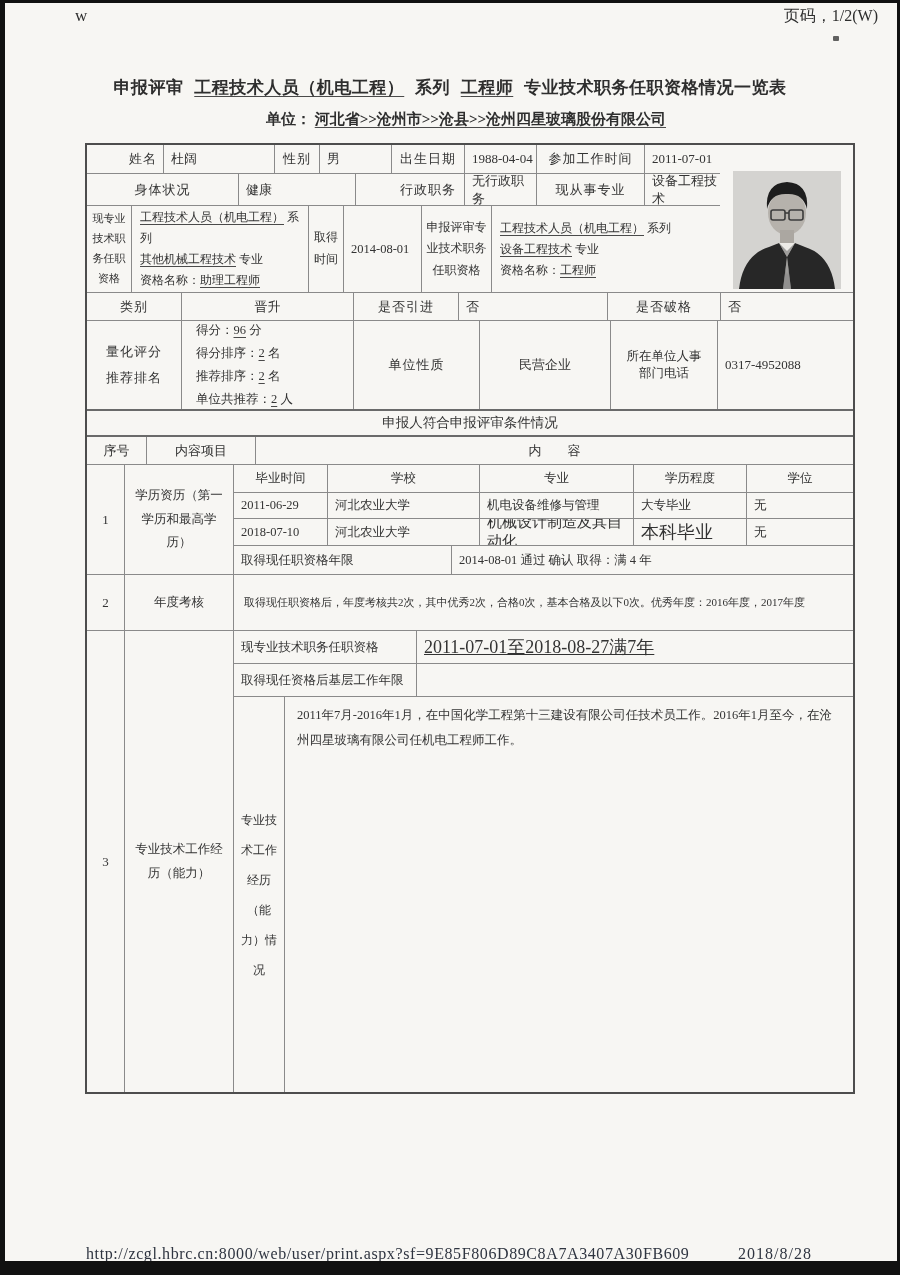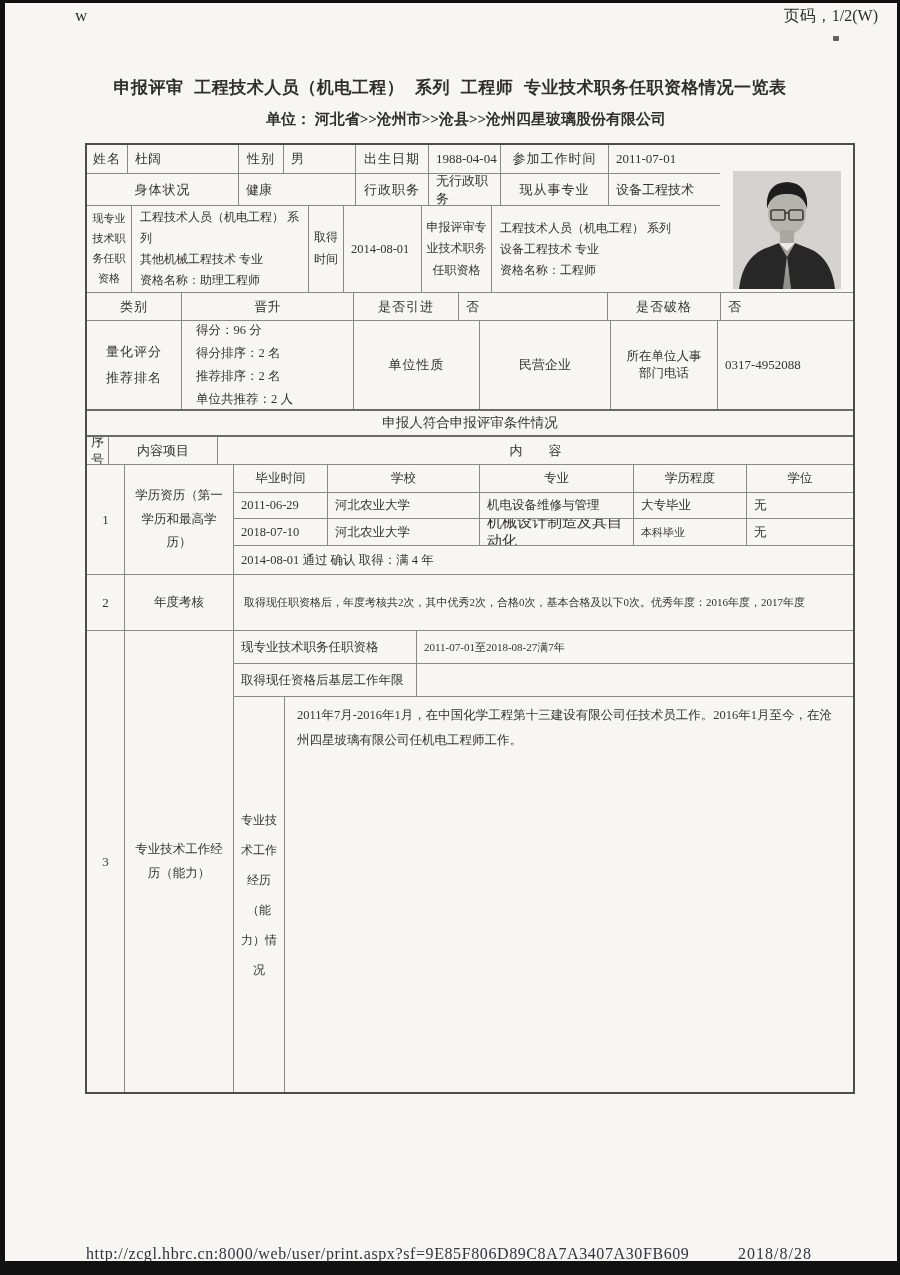--- a/index.html
+++ b/index.html
@@ -17,7 +17,7 @@
   .doc-title{position:absolute;left:0;top:76px;width:100%;text-align:center;font-size:17px;font-weight:600;color:#2e2e2e;letter-spacing:.5px;}
   .doc-title span{margin:0 3px;}
   .unit-line{position:absolute;left:16px;top:110px;width:100%;text-align:center;font-size:15px;font-weight:600;color:#2e2e2e;}
-  .u{text-underline-offset:3px;text-decoration-color:#4a4a4a;}
+  .u{text-decoration:underline;text-underline-offset:3px;text-decoration-color:#4a4a4a;}
   
   .form{position:absolute;left:85px;top:143px;width:770px;border:2px solid #4d4d4d;box-sizing:border-box;}
   .row{display:flex;border-bottom:1px solid #8a8a8a;box-sizing:border-box;}

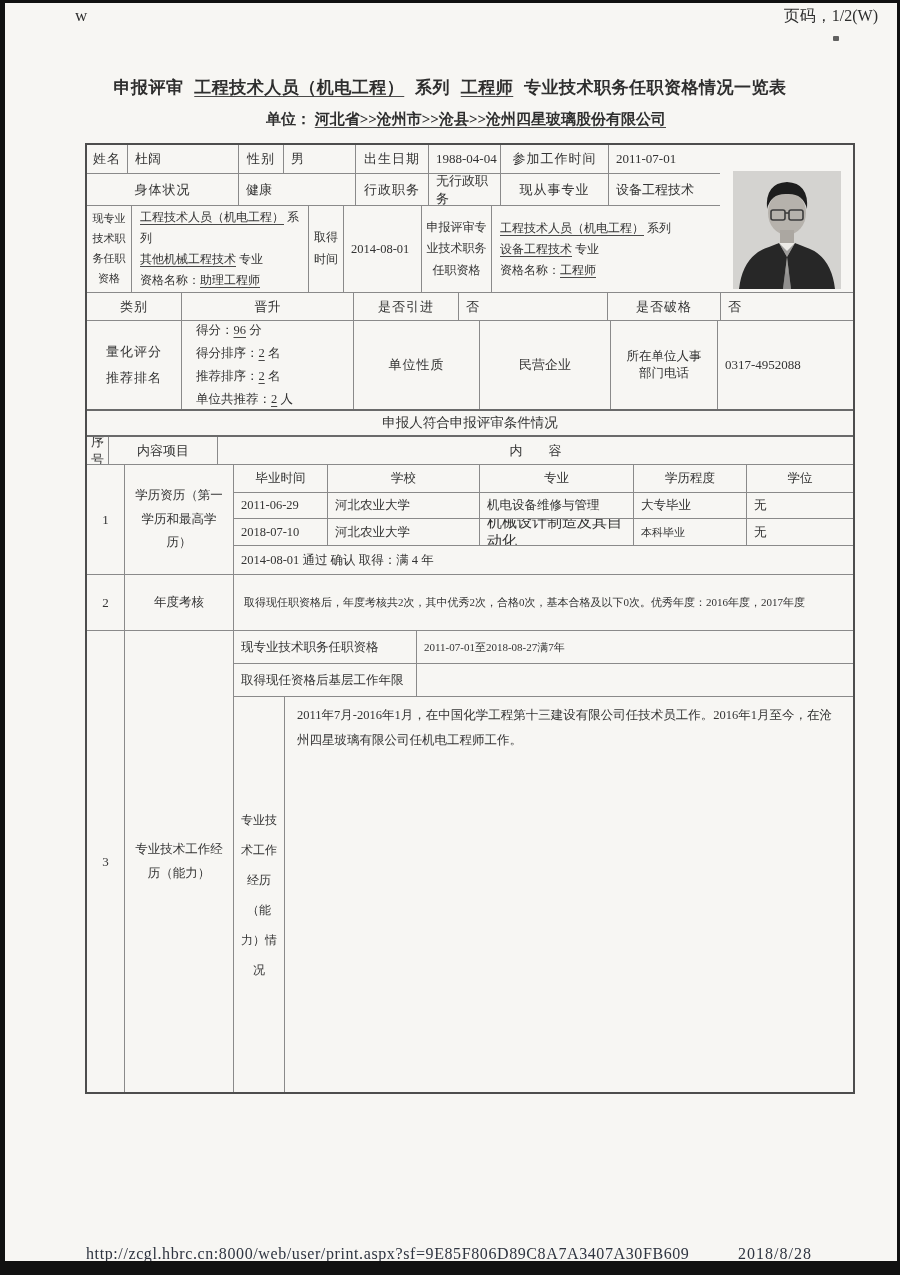--- a/index.html
+++ b/index.html
@@ -74,7 +74,7 @@
 
     <div class="row" style="height:148px;">
       <div class="colbox" style="width:633px;">
-        <div class="row" style="height:30px;">
+        <div class="row" style="height:30px;padding-left:36px;">
           <div class="cell lbl" style="width:41px;">姓名</div>
           <div class="cell val" style="width:111px;">杜阔</div>
           <div class="cell lbl" style="width:45px;">性别</div>

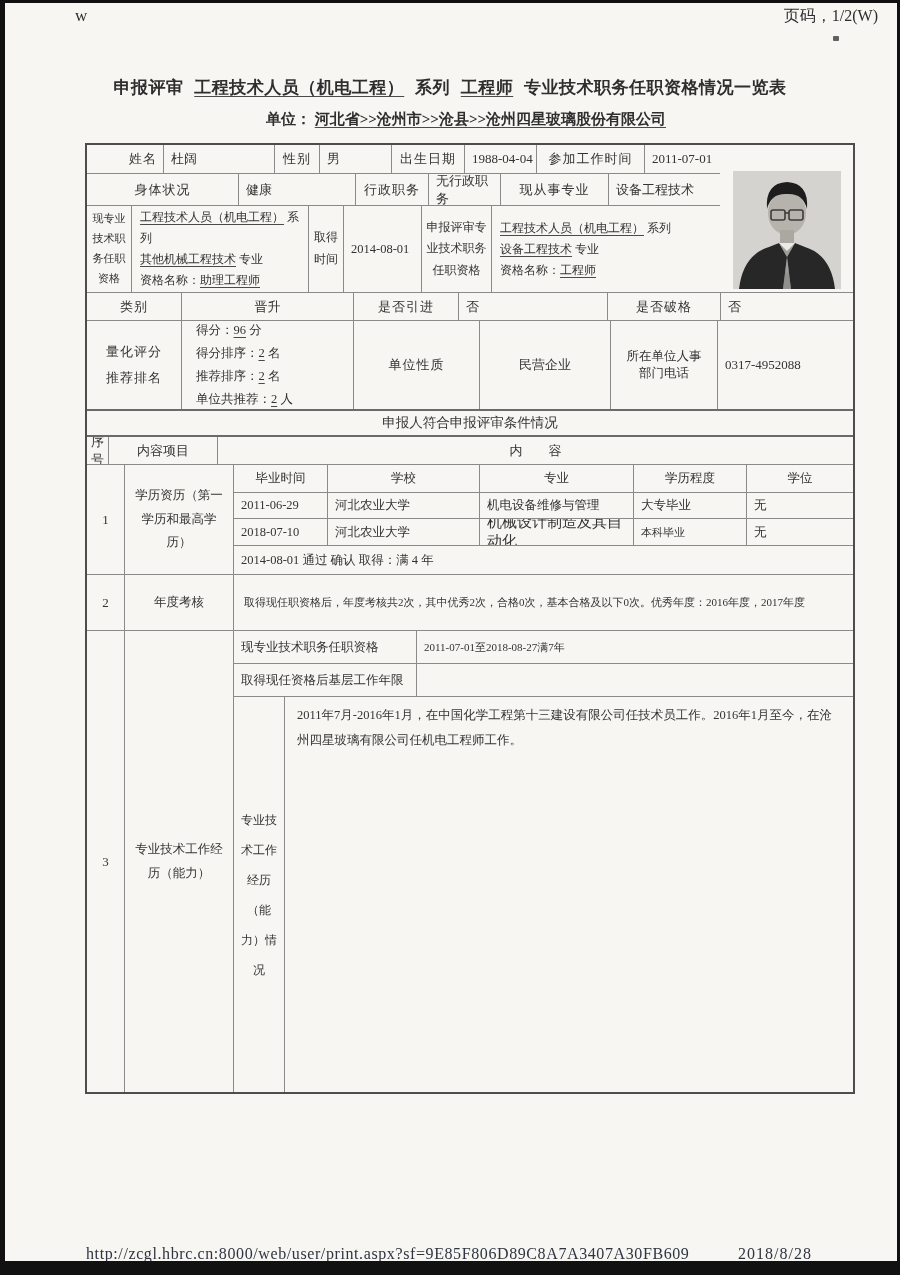--- a/index.html
+++ b/index.html
@@ -87,7 +87,7 @@
         <div class="row" style="height:32px;">
           <div class="cell lbl" style="width:152px;">身体状况</div>
           <div class="cell val" style="width:117px;">健康</div>
-          <div class="cell lbl" style="width:73px;">行政职务</div>
+          <div class="cell lbl" style="width:73px;margin-left:36px;">行政职务</div>
           <div class="cell val" style="width:72px;">无行政职务</div>
           <div class="cell lbl" style="width:108px;">现从事专业</div>
           <div class="cell val end">设备工程技术</div>

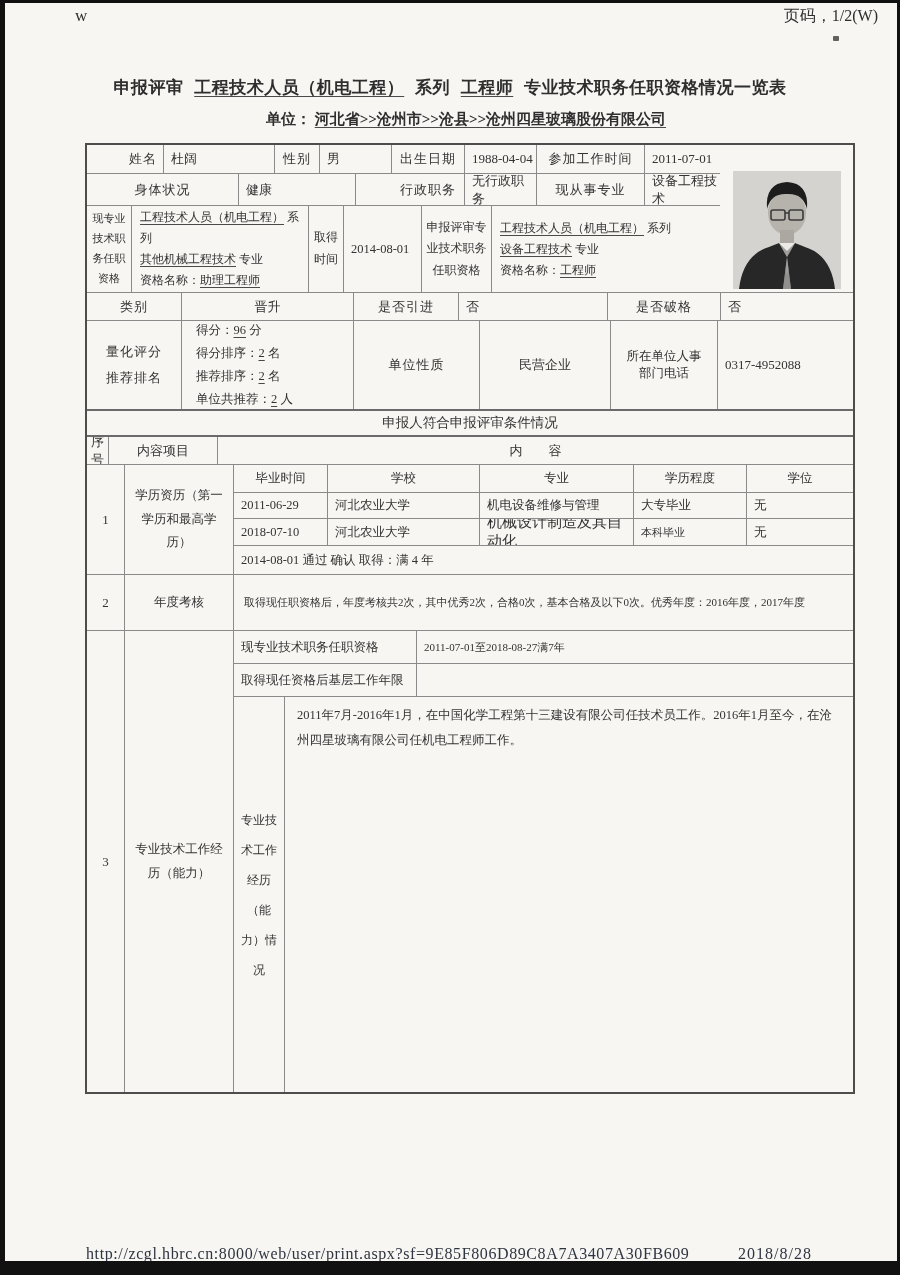--- a/index.html
+++ b/index.html
@@ -159,7 +159,7 @@
     </div>
 
     <div class="row" style="height:28px;">
-      <div class="cell lbl" style="width:22px;letter-spacing:0;">序号</div>
+      <div class="cell lbl" style="width:60px;letter-spacing:0;">序号</div>
       <div class="cell lbl" style="width:109px;letter-spacing:0;">内容项目</div>
       <div class="cell end center">内　　容</div>
     </div>

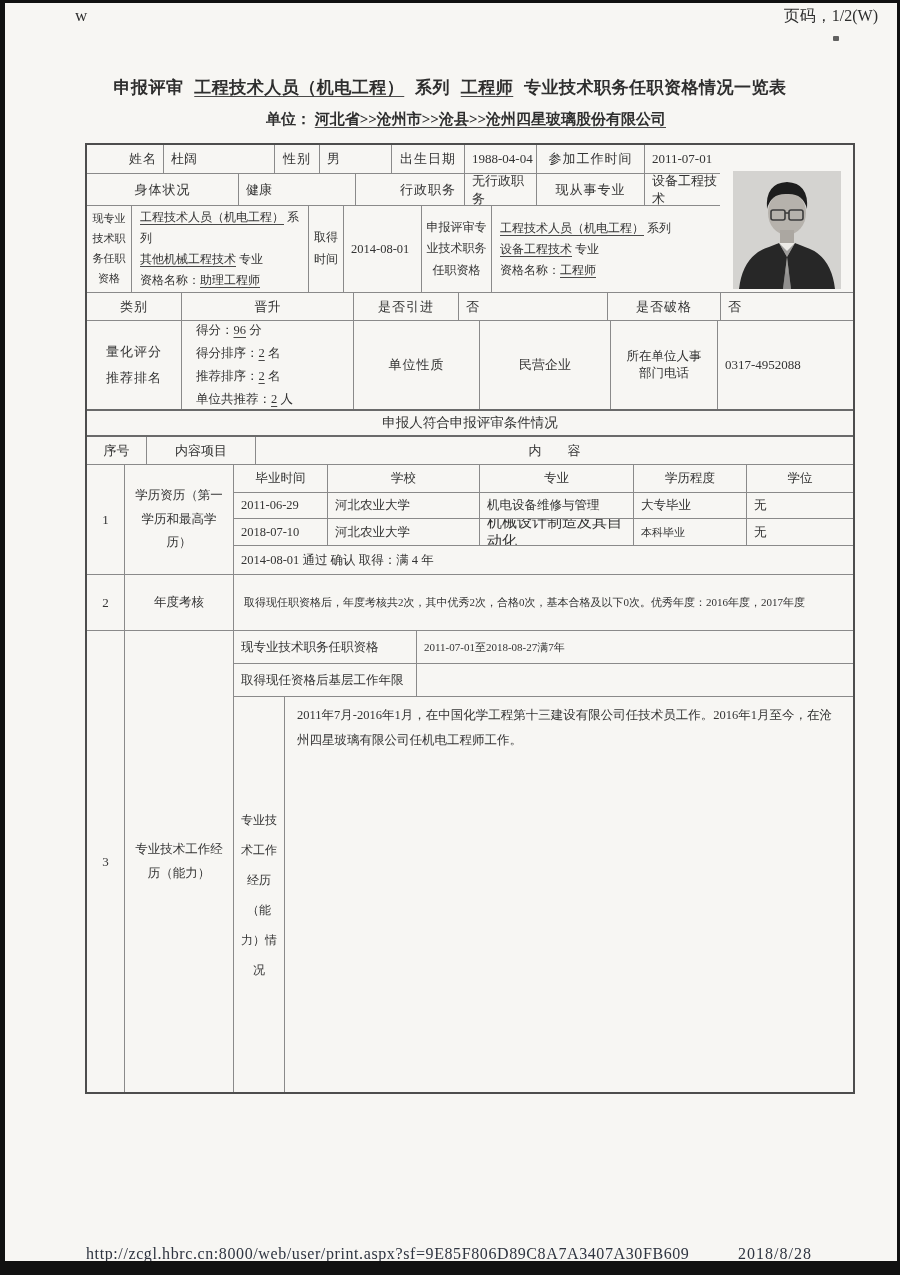--- a/index.html
+++ b/index.html
@@ -186,7 +186,7 @@
           <div class="cell val" style="width:94px;font-size:12.5px;">2018-07-10</div>
           <div class="cell val" style="width:152px;font-size:12.5px;">河北农业大学</div>
           <div class="cell val" style="width:154px;font-size:15px;">机械设计制造及其自动化</div>
-          <div class="cell val" style="width:113px;font-size:11px;">本科毕业</div>
+          <div class="cell val" style="width:113px;font-size:18px;">本科毕业</div>
           <div class="cell end val" style="font-size:12.5px;">无</div>
         </div>
         <div class="row last" style="height:28px;">

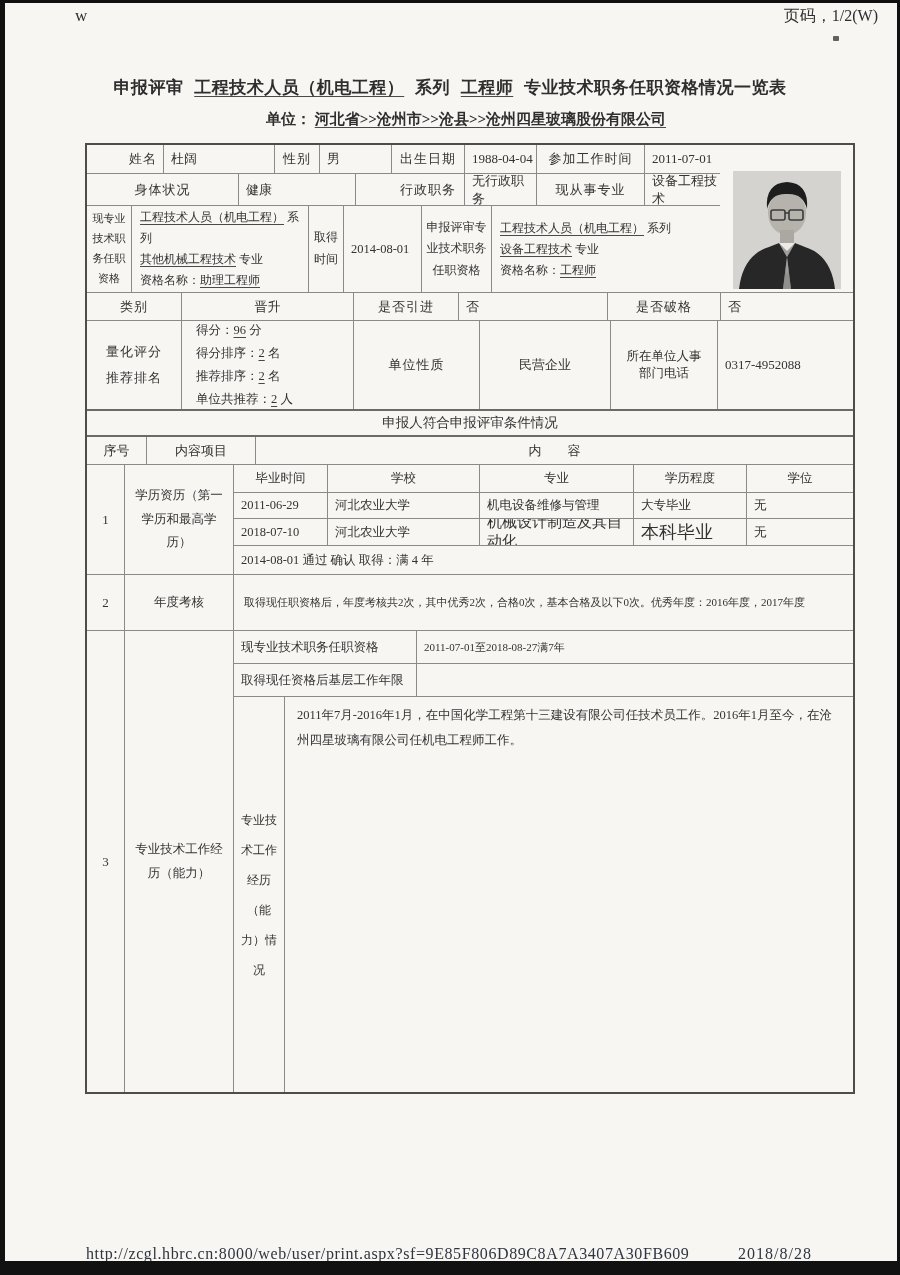--- a/index.html
+++ b/index.html
@@ -190,6 +190,7 @@
           <div class="cell end val" style="font-size:12.5px;">无</div>
         </div>
         <div class="row last" style="height:28px;">
+          <div class="cell val" style="width:218px;font-size:12.5px;">取得现任职资格年限</div>
           <div class="cell end val" style="font-size:12.5px;">2014-08-01 通过 确认 取得：满 4 年</div>
         </div>
       </div>

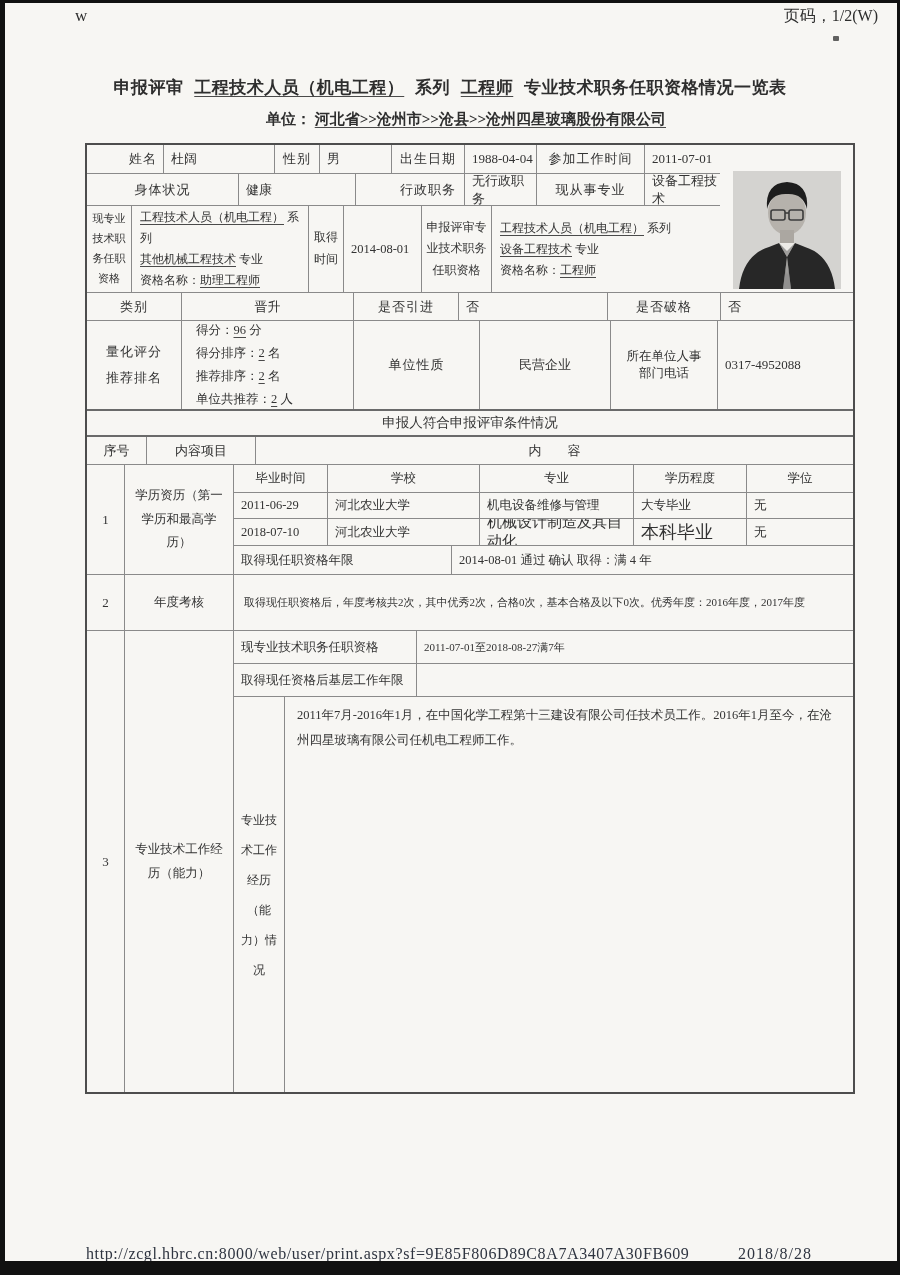--- a/index.html
+++ b/index.html
@@ -208,7 +208,7 @@
       <div class="colbox cell end" style="padding:0;align-items:stretch;flex-direction:column;">
         <div class="row" style="height:33px;">
           <div class="cell val" style="width:183px;font-size:12.5px;">现专业技术职务任职资格</div>
-          <div class="cell end val" style="font-size:11px;">2011-07-01至2018-08-27满7年</div>
+          <div class="cell end val" style="font-size:18px;text-decoration:underline;">2011-07-01至2018-08-27满7年</div>
         </div>
         <div class="row" style="height:33px;">
           <div class="cell val" style="width:183px;font-size:12.5px;">取得现任资格后基层工作年限</div>

